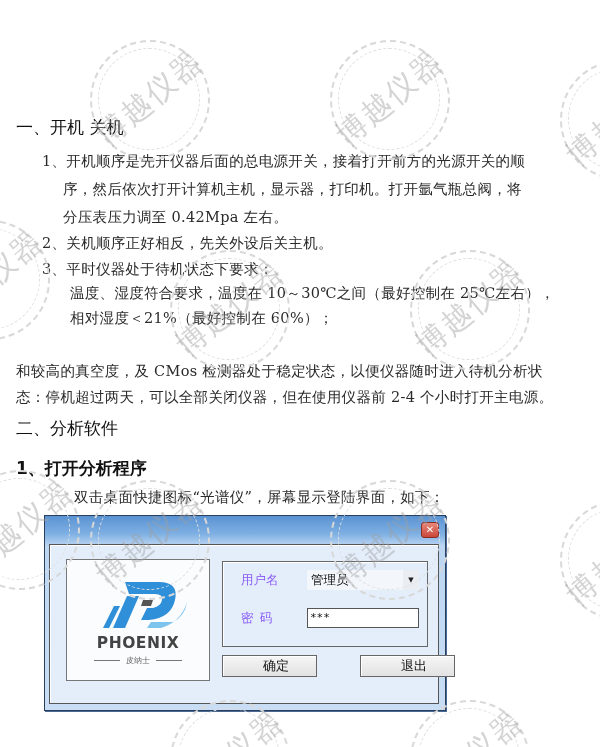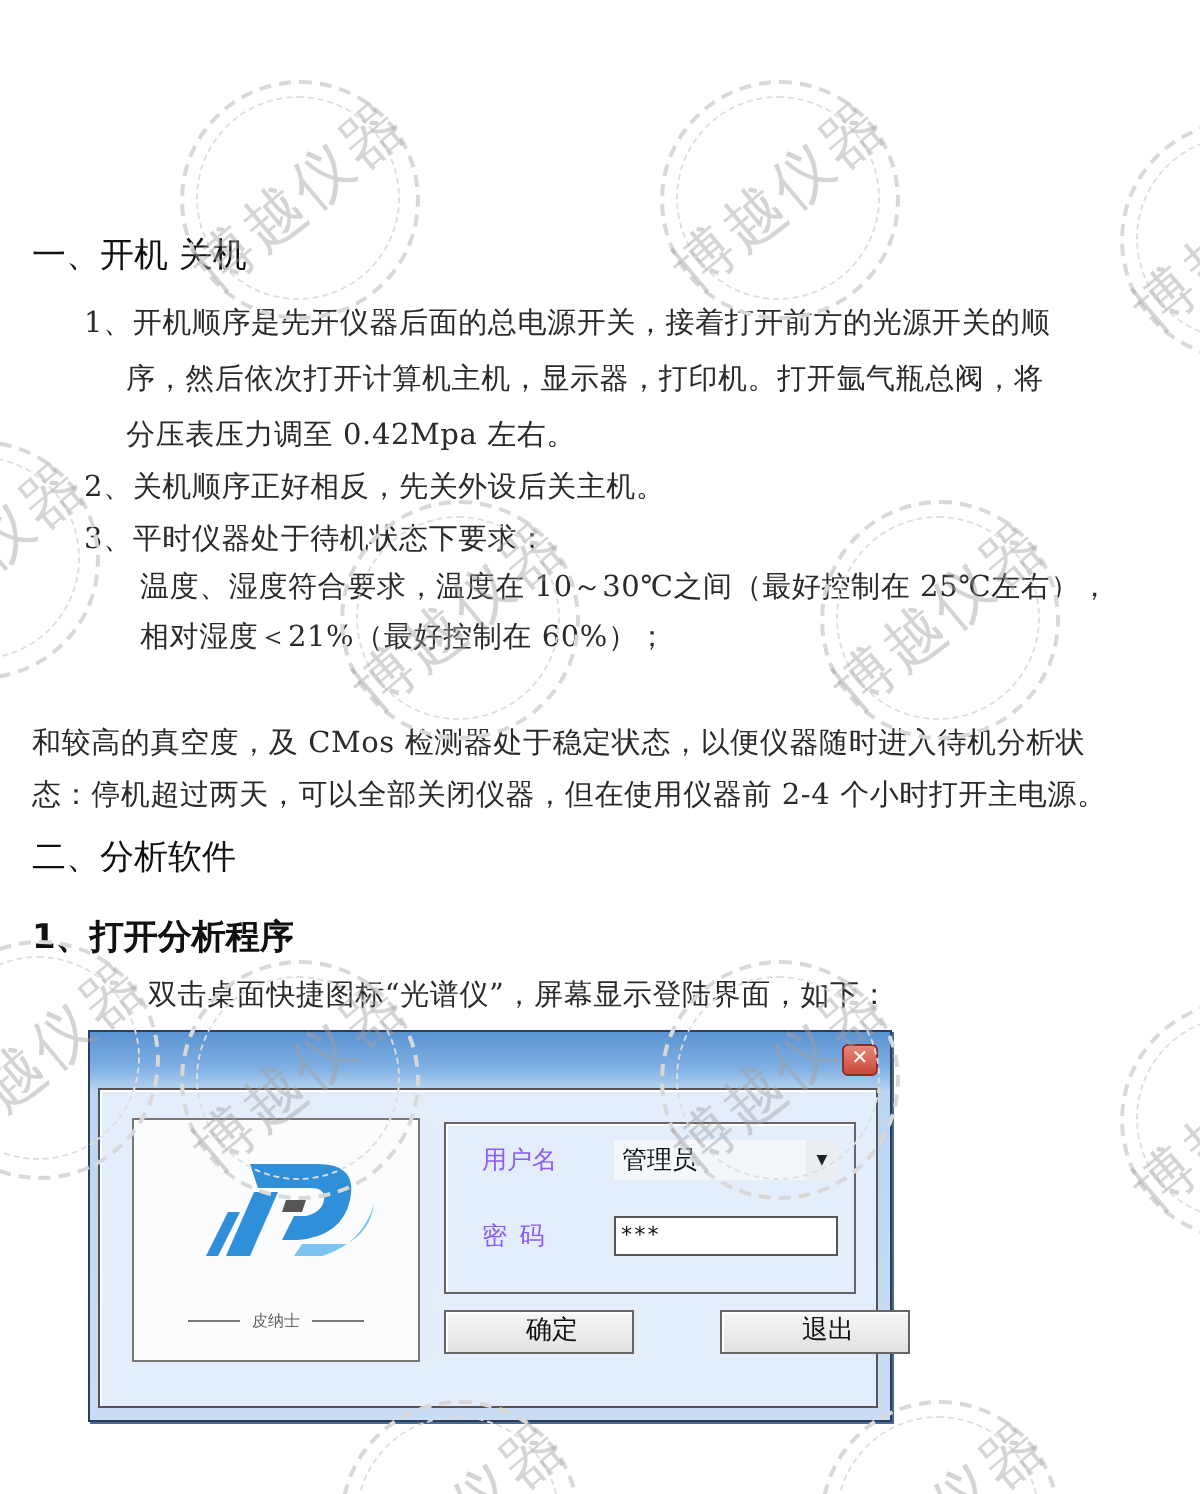--- a/index.html
+++ b/index.html
@@ -91,6 +91,7 @@
           <path d="M47 46 L53 46 L42 68 L36 68 Z" fill="#2f8fd8"></path>
           <path d="M76 40 L86 40 L84 46 L74 46 Z" fill="#555555"></path>
         </svg>
+        <div class="logo-word">PHOENIX</div>
         <div class="logo-sub"><span class="dash"></span><span>皮纳士</span><span class="dash"></span></div>
       </div>
 

